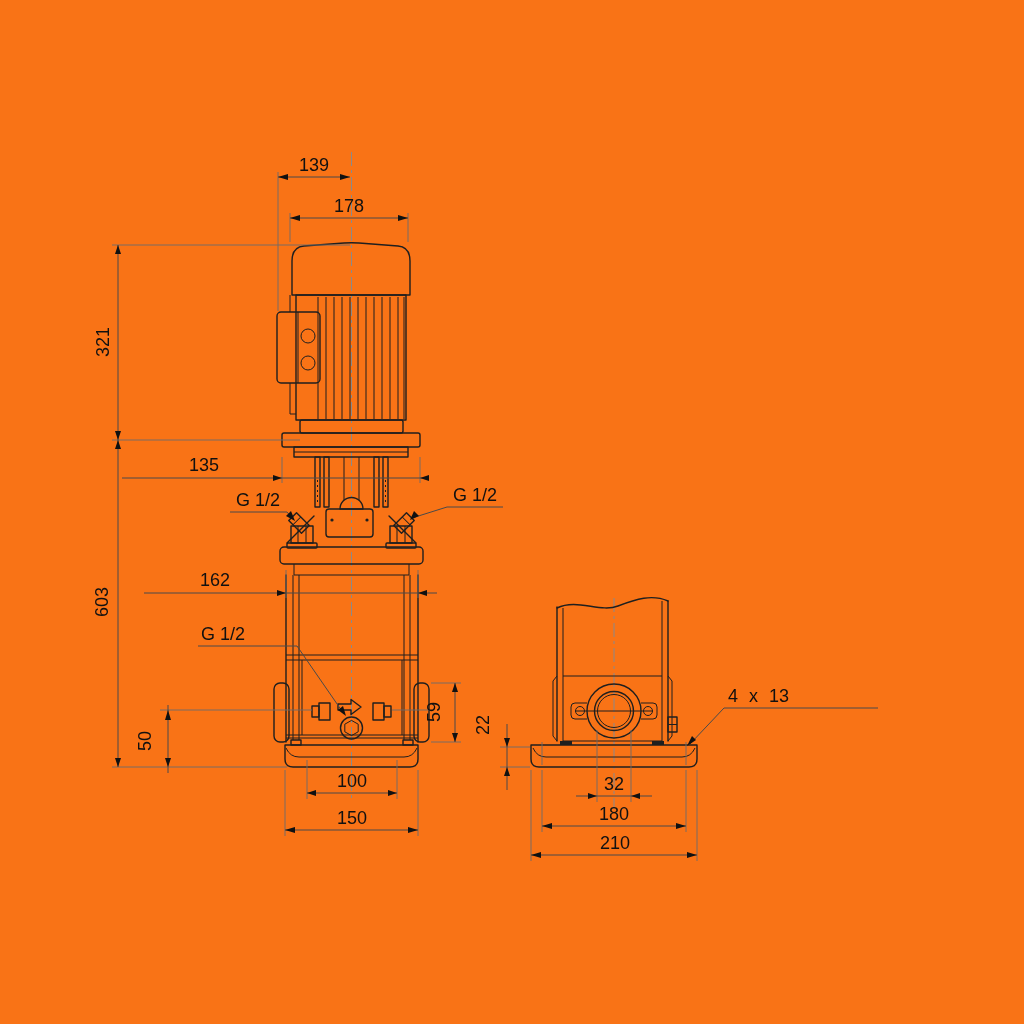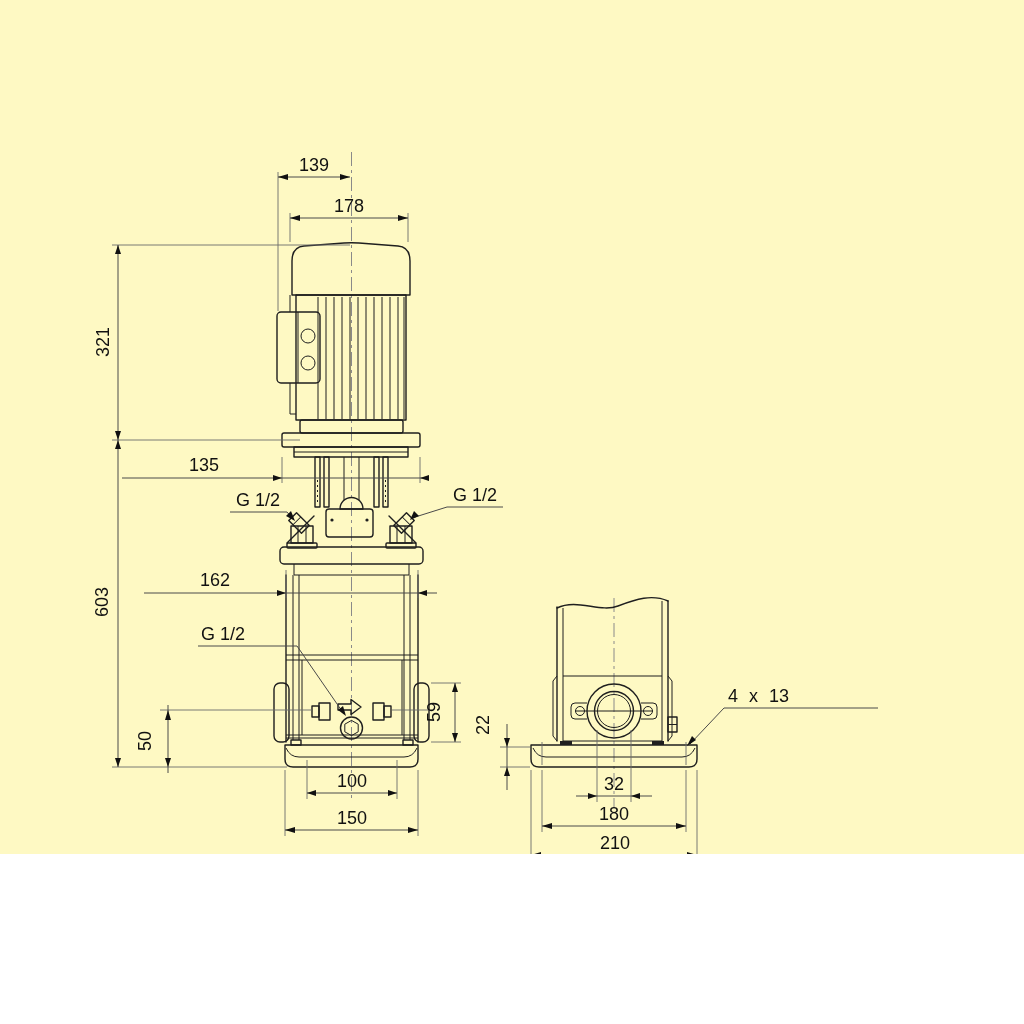--- a/index.html
+++ b/index.html
@@ -3,7 +3,7 @@
 <meta charset="utf-8">
 <style>
   html,body{margin:0;padding:0;background:#ffffff;}
-  .stage{width:1024px;height:854px;background:#fef9c3;position:relative;font-family:"Liberation Sans",sans-serif;}
+  .stage{width:1024px;height:1024px;background:#f97316;position:relative;font-family:"Liberation Sans",sans-serif;}
   svg{display:block;}
   .outline{stroke:#1f1f1f;stroke-width:1.4;fill:none;stroke-linejoin:round;stroke-linecap:round;}
   .thin{stroke:#1f1f1f;stroke-width:1;fill:none;}

